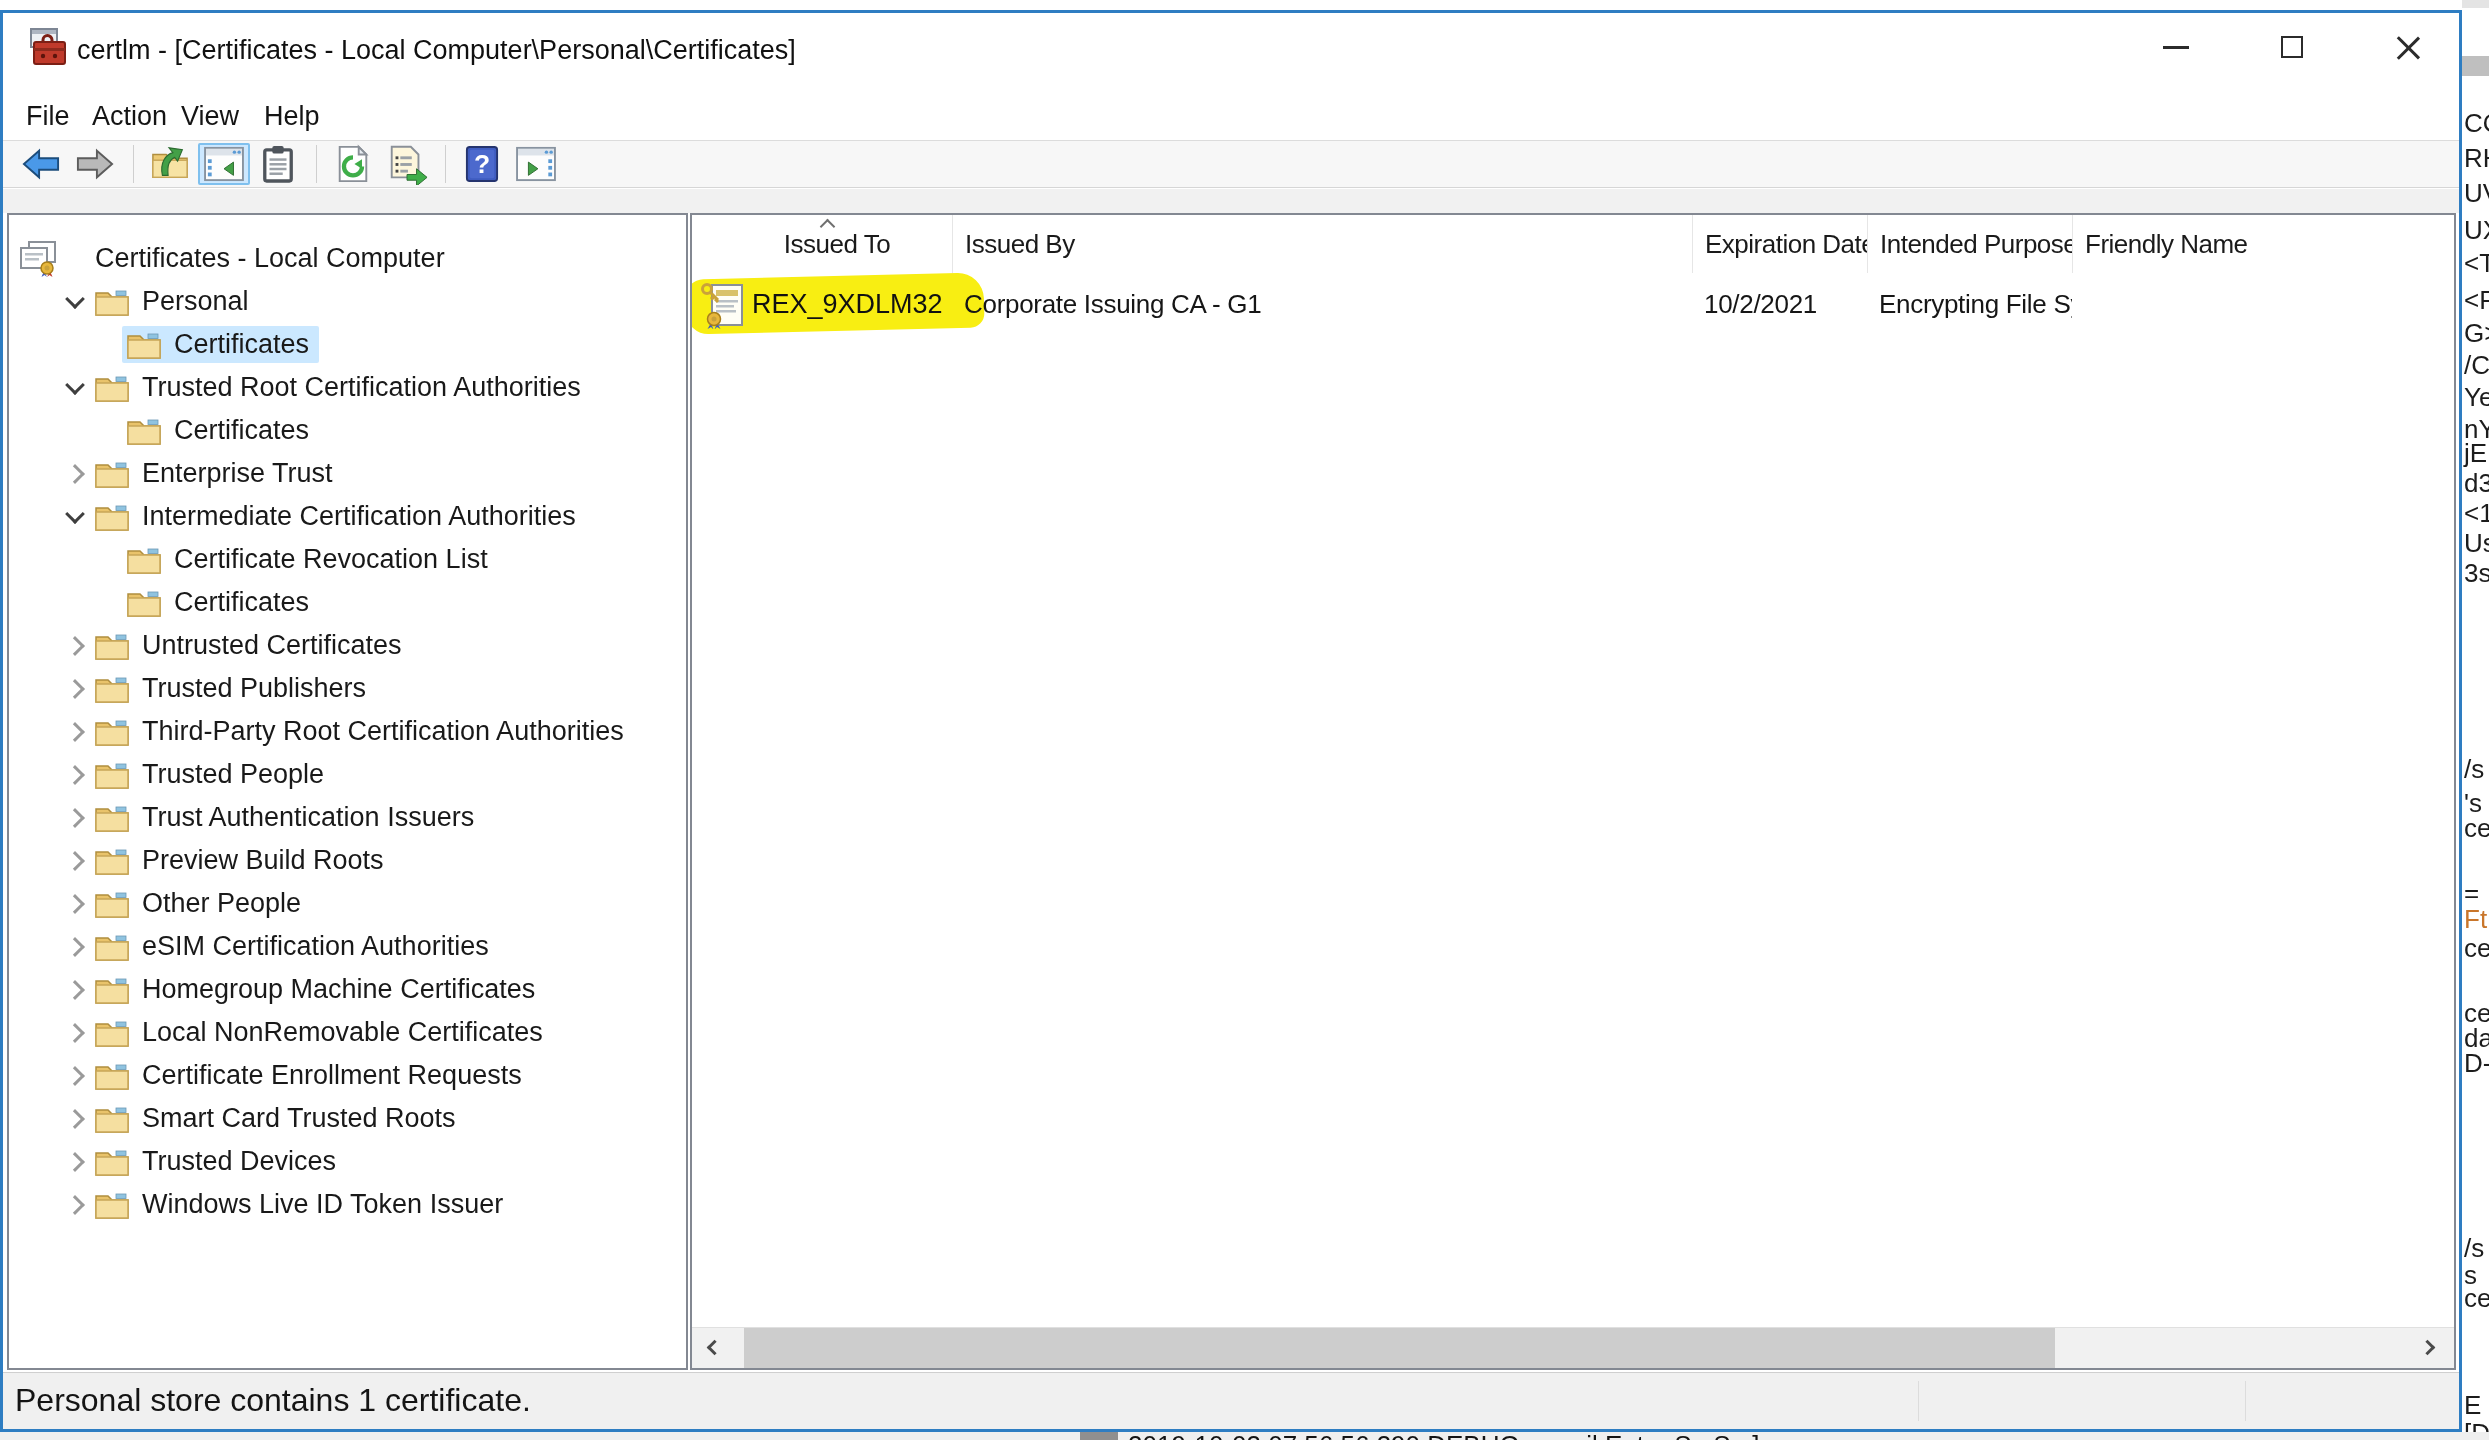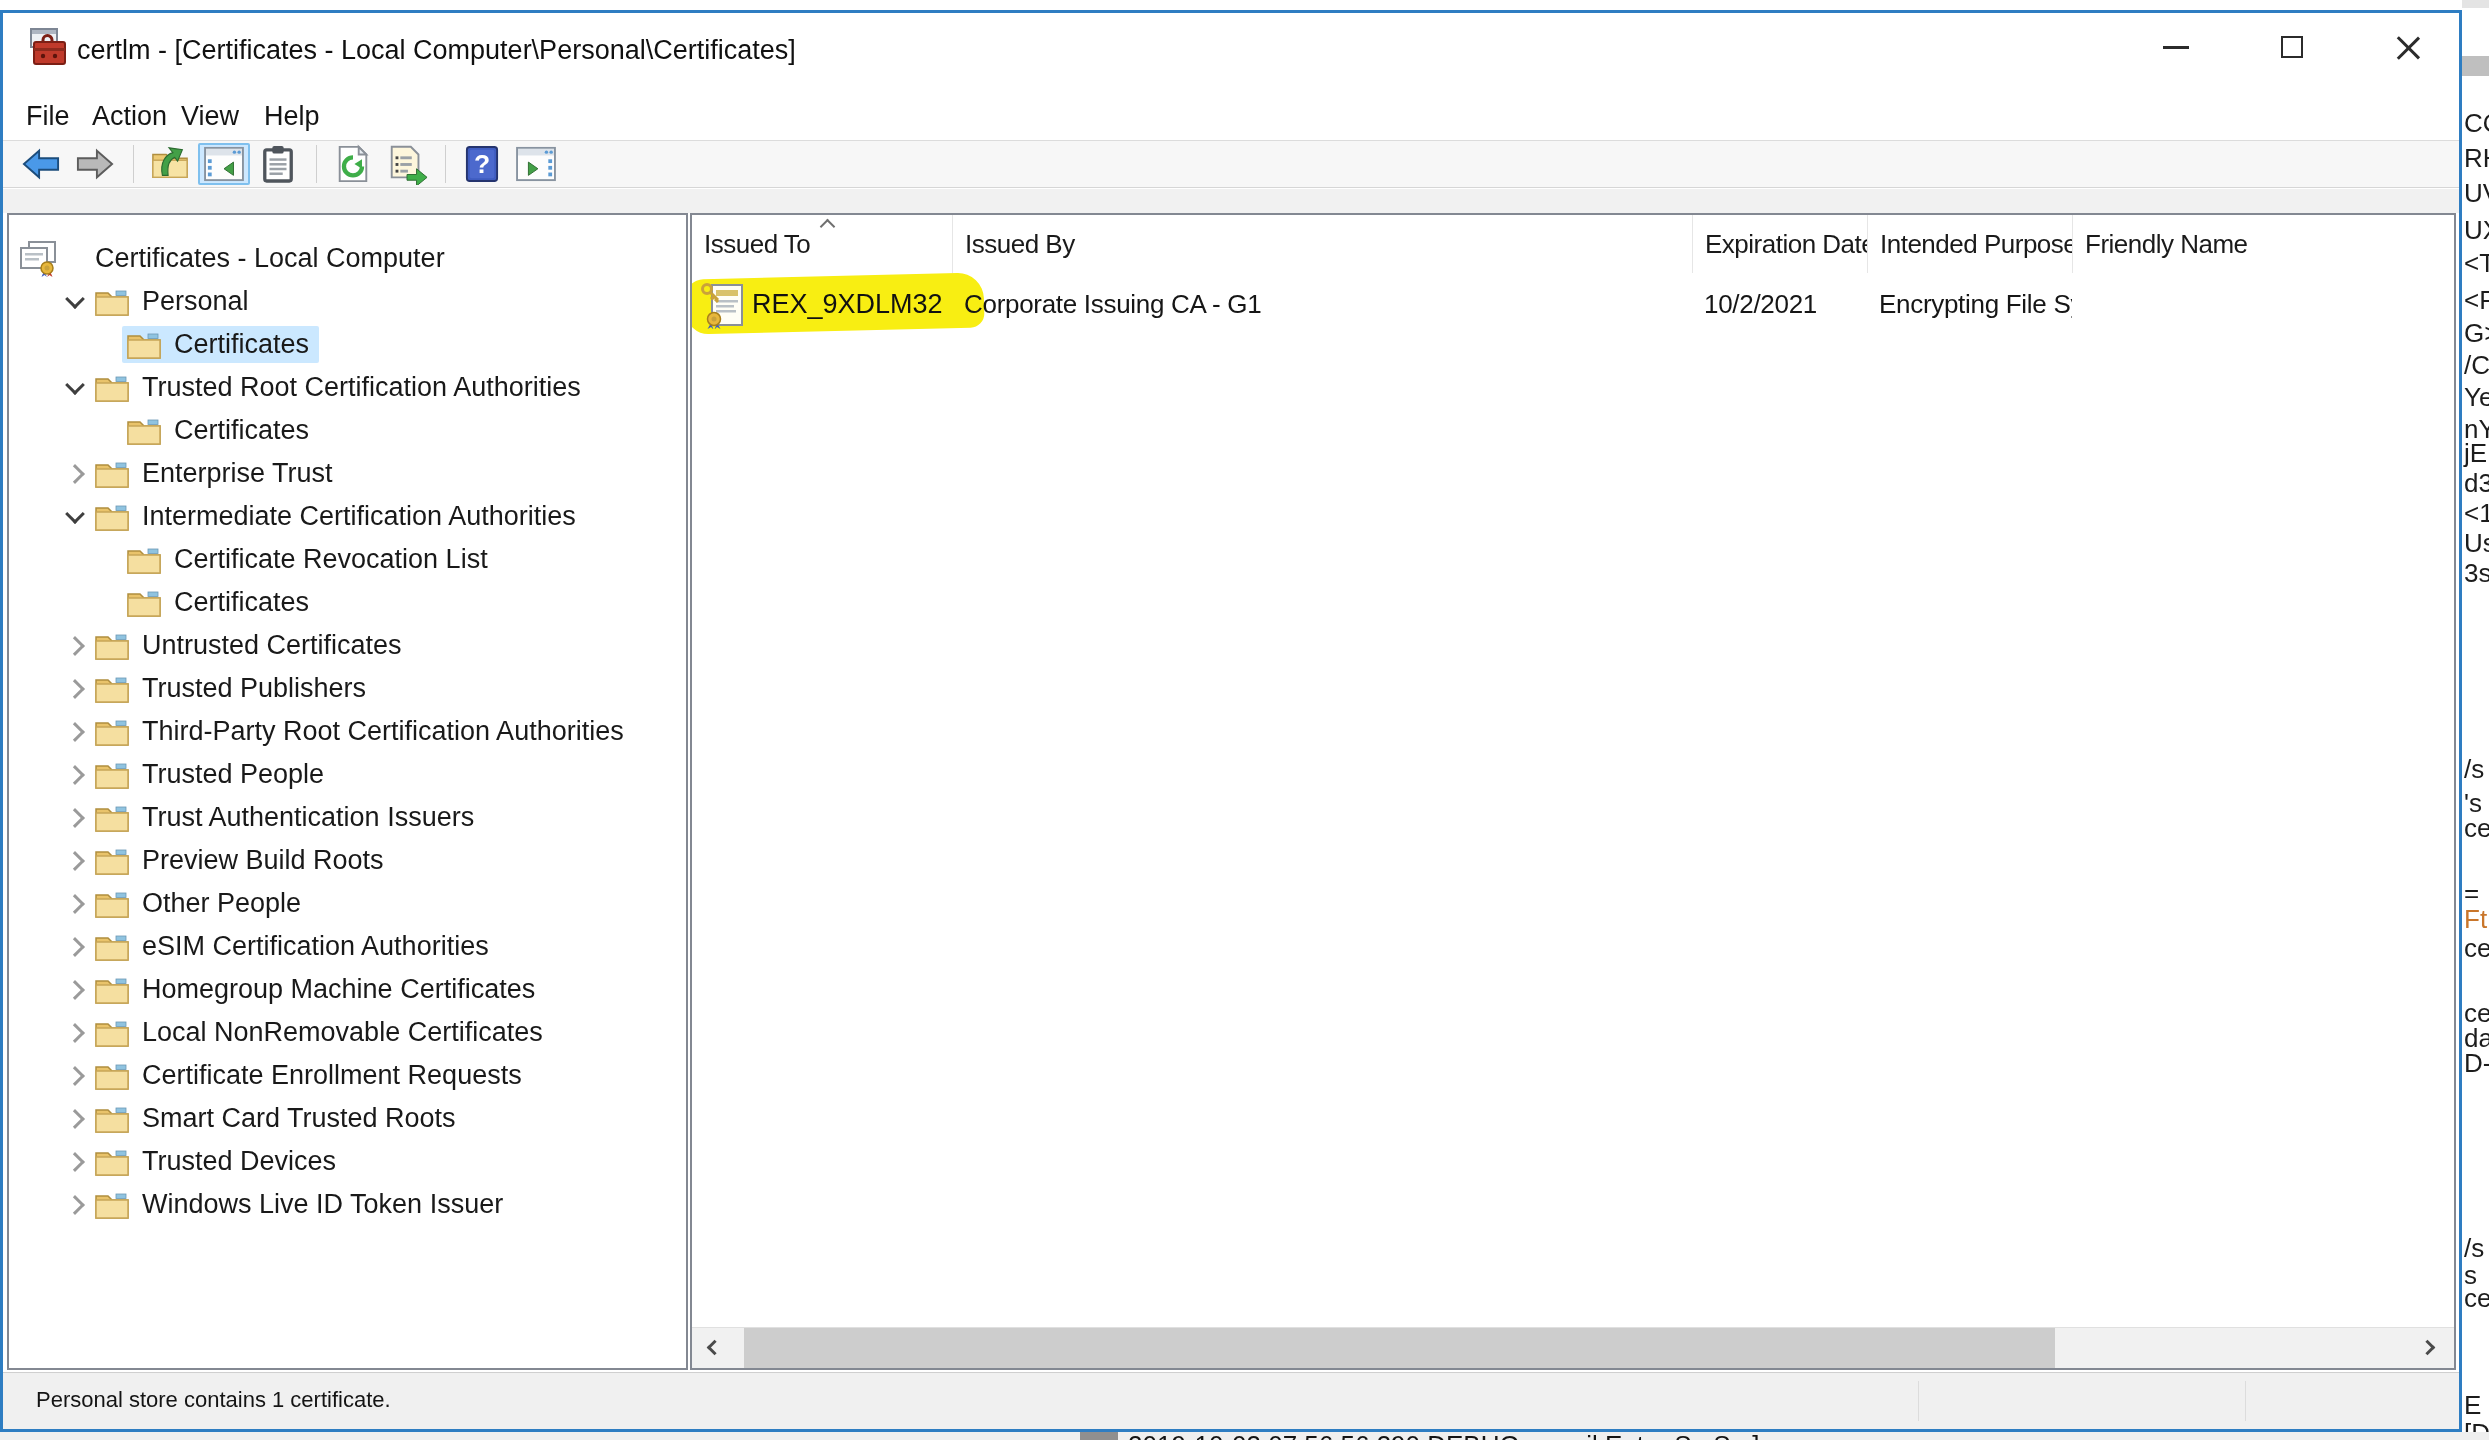--- a/index.html
+++ b/index.html
@@ -80,7 +80,7 @@
   .hcell { position:absolute; top:0; height:58px; line-height:58px; font-size:26px; letter-spacing:-0.5px;
            color:#1a1a1a; padding-left:12px; white-space:nowrap; overflow:hidden; border-left:1px solid #e6e6e6; }
   .hcell.c0 { border-left:none; }
-  .c0 { left:0; width:260px; } .c1 { left:260px; width:740px; } .c2 { left:1000px; width:175px; }
+  .c0 { left:9px; width:260px;text-align:center; } .c1 { left:260px; width:740px; } .c2 { left:1000px; width:175px; }
   .c3 { left:1175px; width:205px; } .c4 { left:1380px; width:382px; }
   .sortcaret { position:absolute; left:128px; top:4px; width:14px; height:10px; }
   .sortcaret::after { content:""; position:absolute; left:2px; top:2px; width:9px; height:9px;

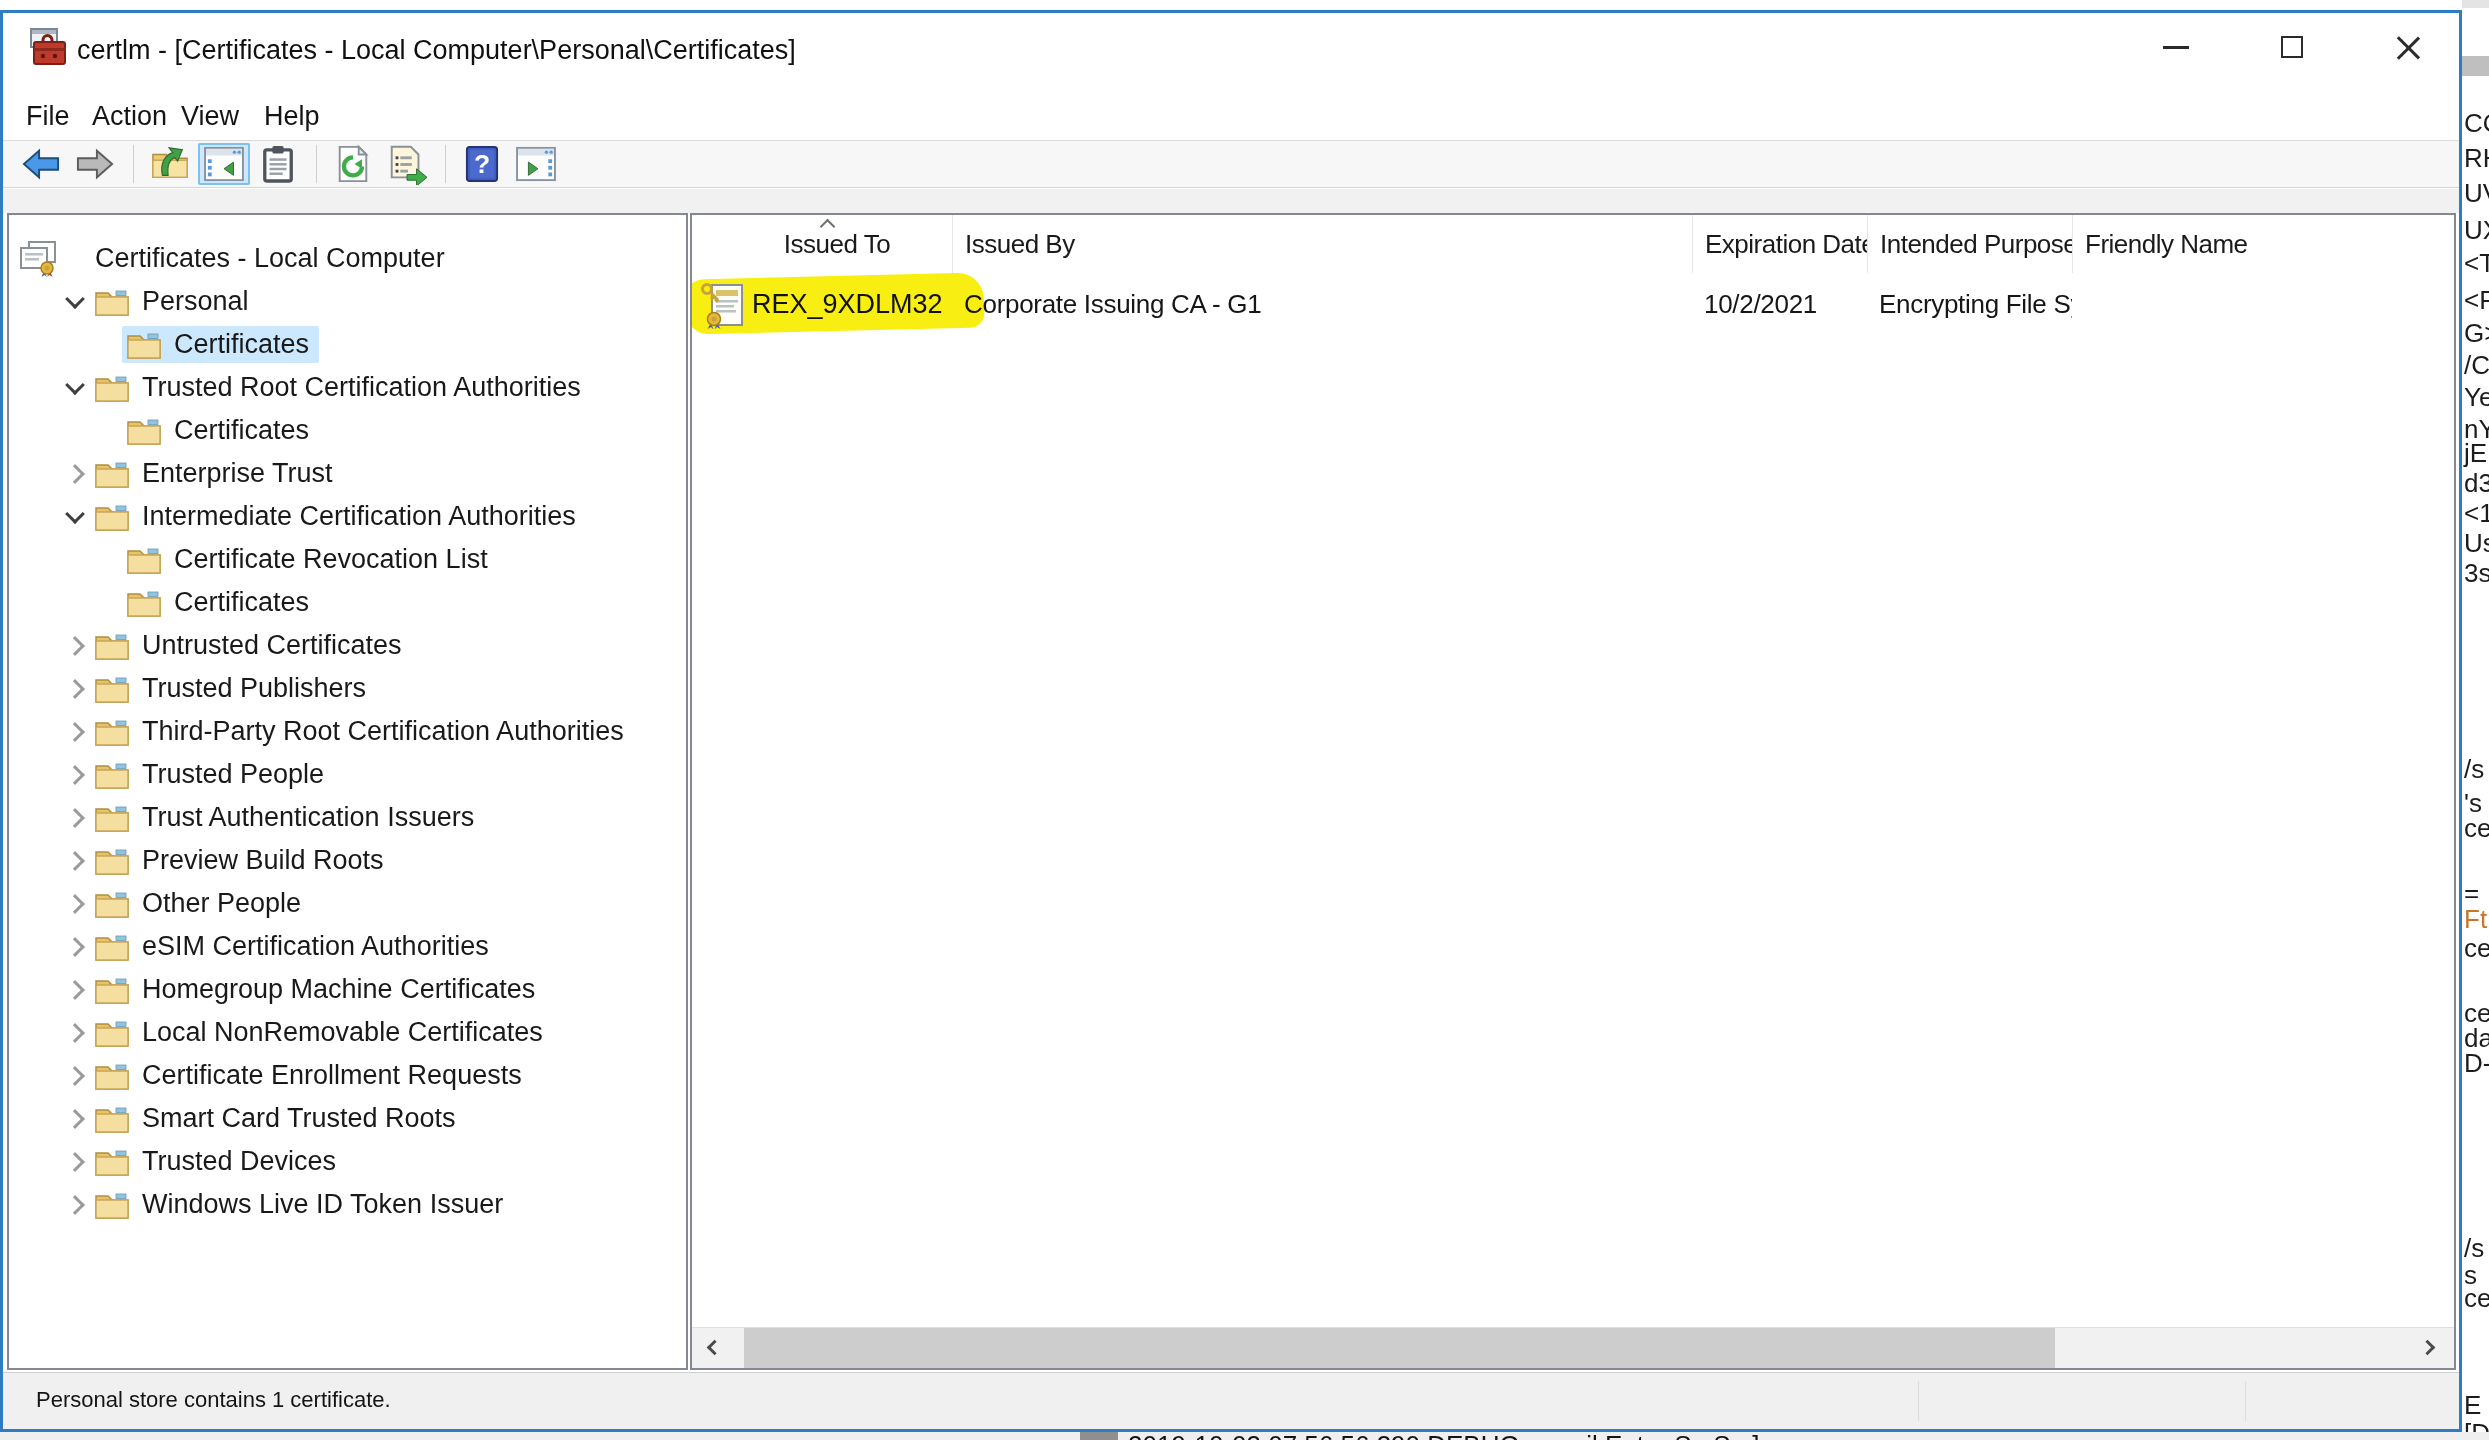--- a/index.html
+++ b/index.html
@@ -105,7 +105,7 @@
 
   
   .statusbar { position:absolute; left:0; top:1359px; width:2456px; height:57px; background:#f0f0f0; border-top:1px solid #cfcfcf; }
-  .statusbar .stext { position:absolute; left:12px; top:0; height:57px; line-height:54px; font-size:22px; color:#141414;margin-left:21px; }
+  .statusbar .stext { position:absolute; left:12px; top:0; height:57px; line-height:54px; font-size:32px; color:#141414; }
   .sdiv { position:absolute; top:8px; width:1px; height:40px; background:#dcdcdc; }
 </style>
 </head>

